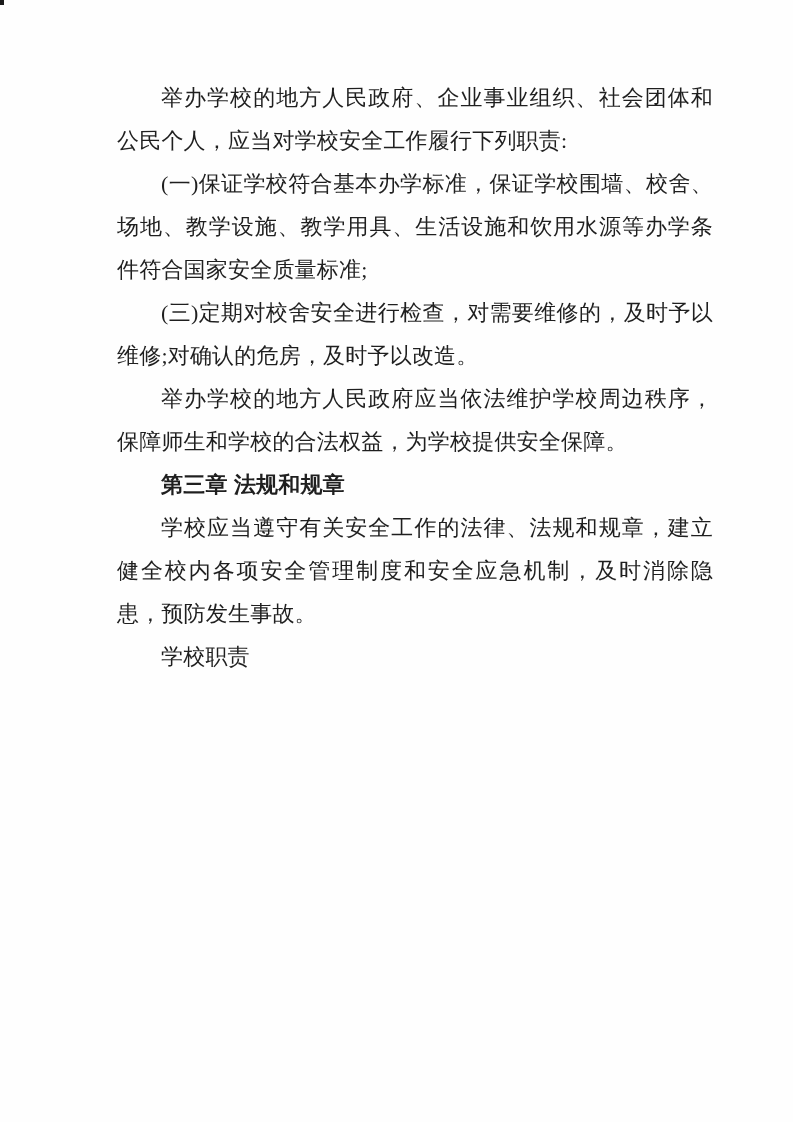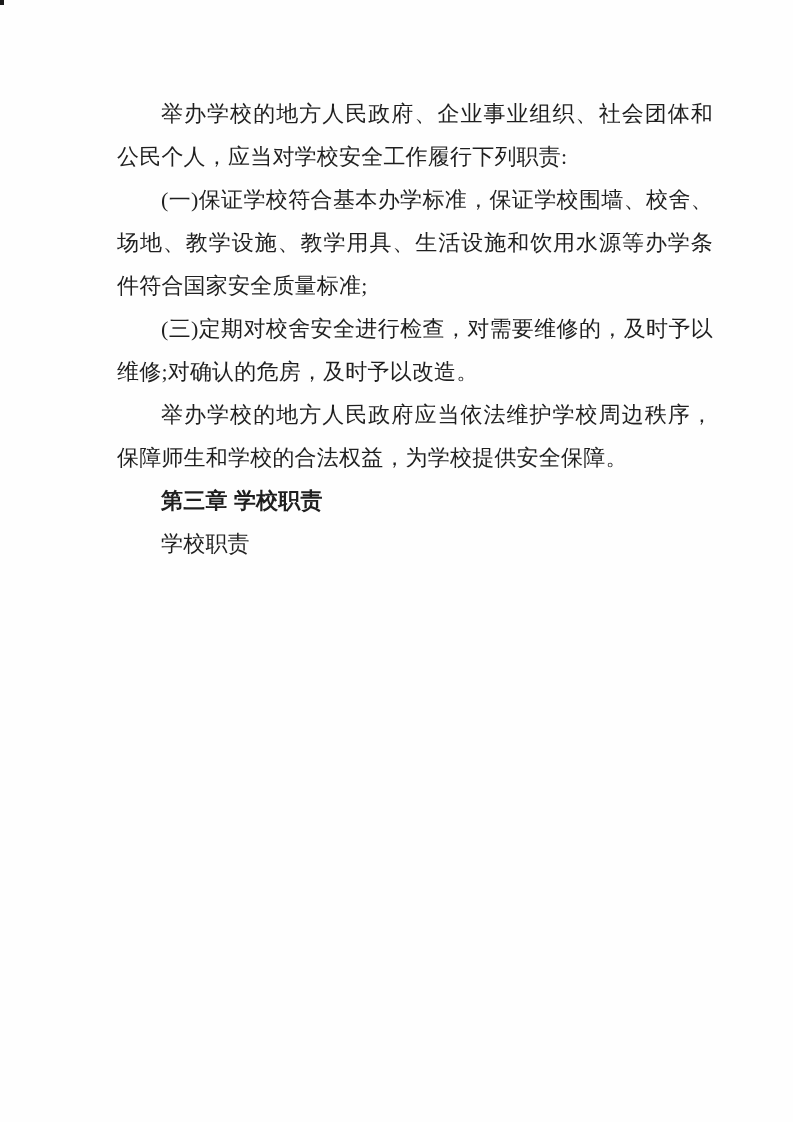--- a/index.html
+++ b/index.html
@@ -27,7 +27,7 @@
   .content {
     position: absolute;
     left: 117px;
-    top: 92px;
+    top: 76px;
     width: 596px;
     font-size: 22px;
     line-height: 43px;

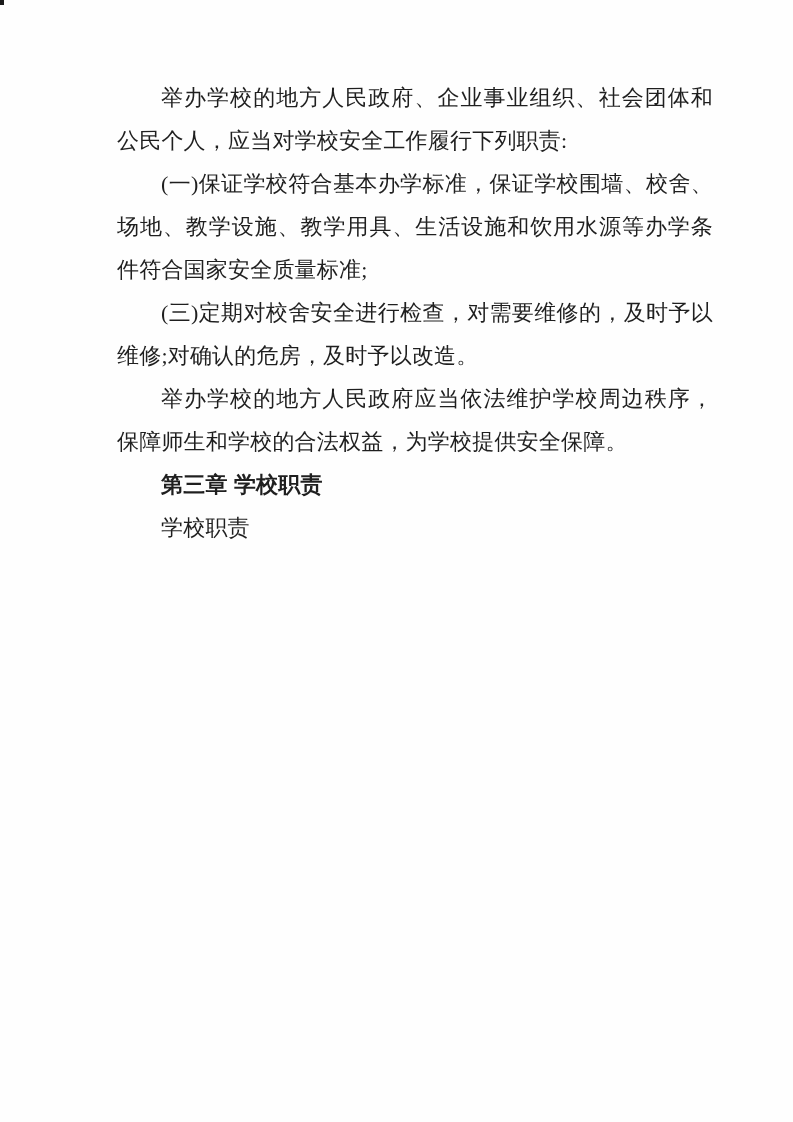--- a/index.html
+++ b/index.html
@@ -56,7 +56,7 @@
       <p class="para">(一)保证学校符合基本办学标准，保证学校围墙、校舍、场地、教学设施、教学用具、生活设施和饮用水源等办学条件符合国家安全质量标准;</p>
       <p class="para">(三)定期对校舍安全进行检查，对需要维修的，及时予以维修;对确认的危房，及时予以改造。</p>
       <p class="para">举办学校的地方人民政府应当依法维护学校周边秩序，保障师生和学校的合法权益，为学校提供安全保障。</p>
-      <p class="heading">第三章 学校职责</p>
+      <p class="heading">第三章 法规和规章</p>
       <p class="para">学校职责</p>
     </div>
 </div>

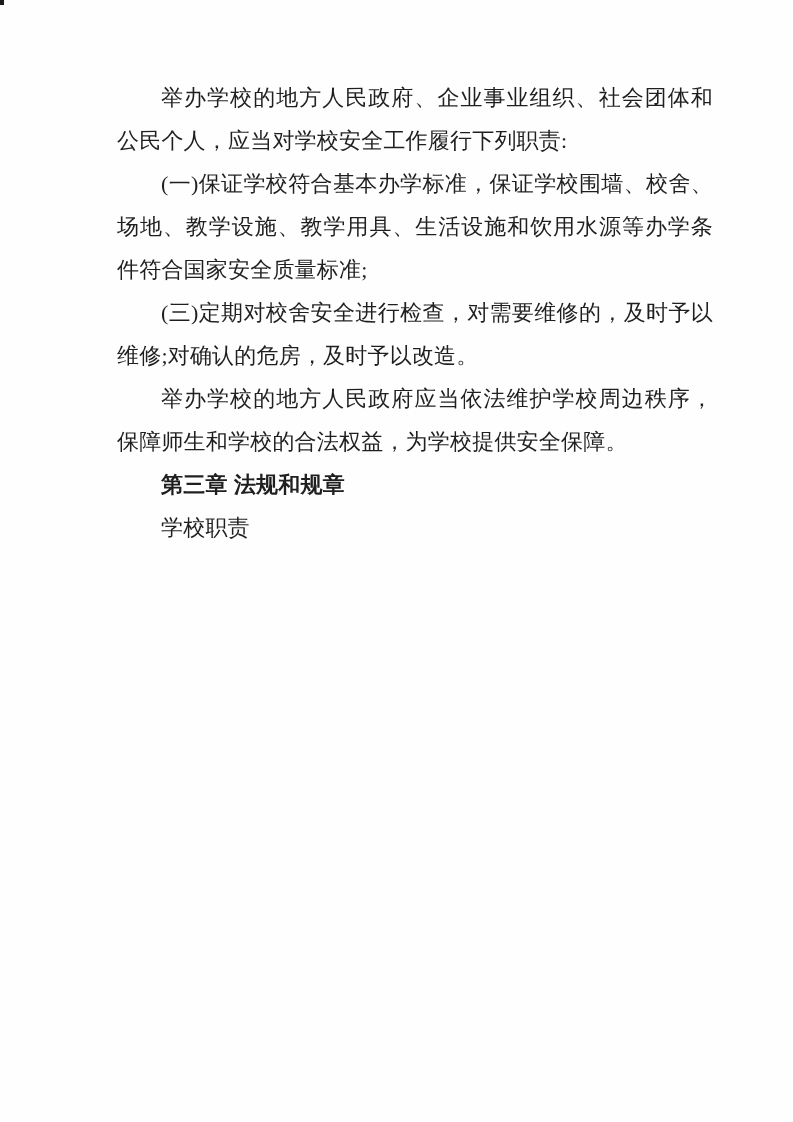--- a/index.html
+++ b/index.html
@@ -57,6 +57,7 @@
       <p class="para">(三)定期对校舍安全进行检查，对需要维修的，及时予以维修;对确认的危房，及时予以改造。</p>
       <p class="para">举办学校的地方人民政府应当依法维护学校周边秩序，保障师生和学校的合法权益，为学校提供安全保障。</p>
       <p class="heading">第三章 法规和规章</p>
+      <p class="para">学校应当遵守有关安全工作的法律、法规和规章，建立健全校内各项安全管理制度和安全应急机制，及时消除隐患，预防发生事故。</p>
       <p class="para">学校职责</p>
     </div>
 </div>

